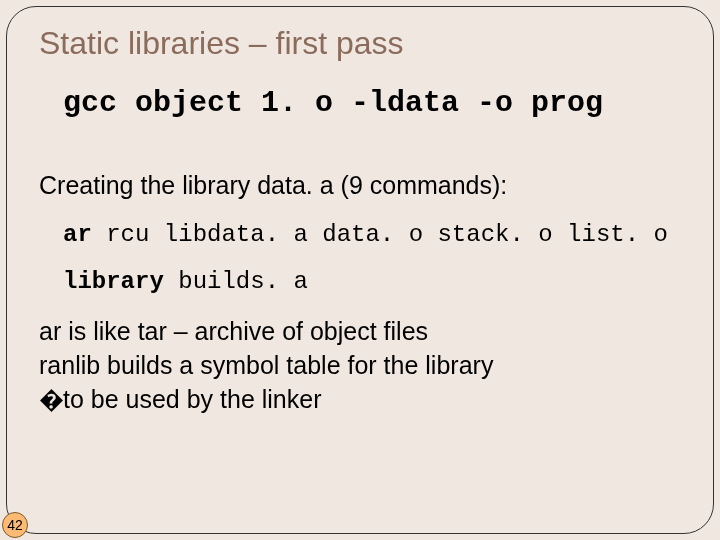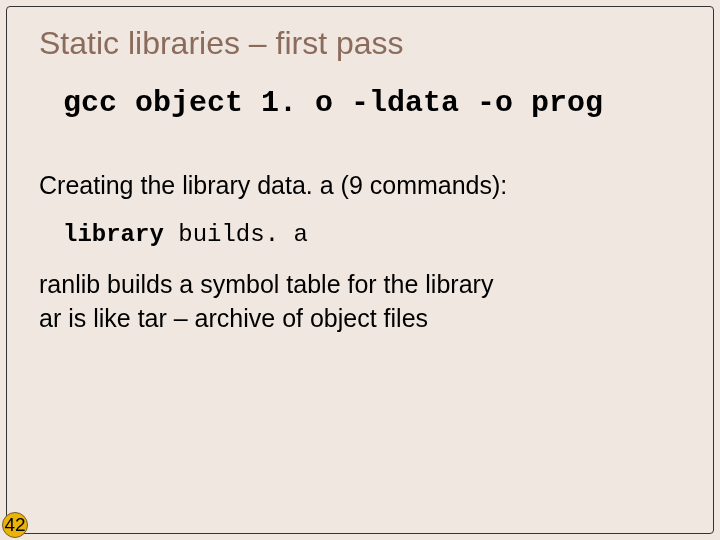--- a/index.html
+++ b/index.html
@@ -13,7 +13,7 @@
     position: absolute;
     top: 6px; left: 6px; right: 6px; bottom: 6px;
     border: 1.5px solid #333;
-    border-radius: 4px;
+    border-radius: 30px;
     padding: 18px 28px 12px 28px;
   }
   .title {

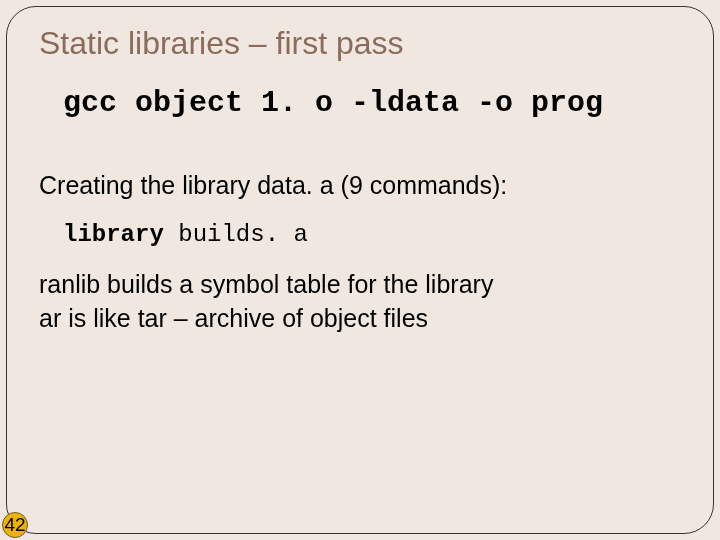--- a/index.html
+++ b/index.html
@@ -89,6 +89,7 @@
 
   <div class="line section2">Creating the library data. a (9 commands):</div>
 
+  <div class="code-med"><span class="kw">ar</span><span> rcu libdata. a data. o stack. o list. o</span></div>
 
   <div class="code-med"><span class="kw">library</span><span> builds. a</span></div>
 

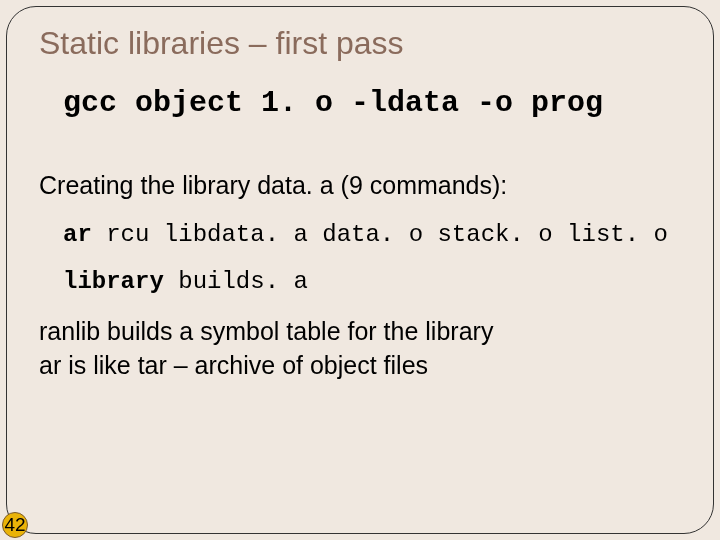--- a/index.html
+++ b/index.html
@@ -94,8 +94,8 @@
   <div class="code-med"><span class="kw">library</span><span> builds. a</span></div>
 
   <div class="desc-block">
+    <div class="desc">ar is like tar – archive of object files</div>
     <div class="desc">ranlib builds a symbol table for the library</div>
-    <div class="desc">ar is like tar – archive of object files</div>
   </div>
 
 </div>

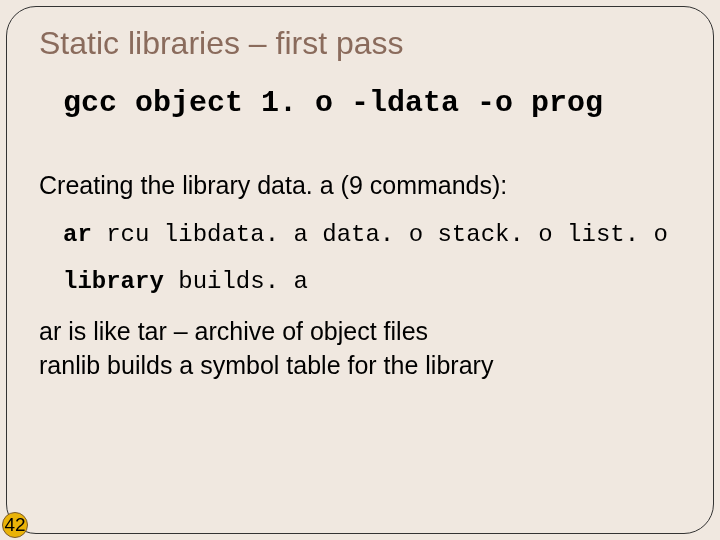--- a/index.html
+++ b/index.html
@@ -96,6 +96,7 @@
   <div class="desc-block">
     <div class="desc">ar is like tar – archive of object files</div>
     <div class="desc">ranlib builds a symbol table for the library</div>
+    <div class="desc"><span class="glyph">�</span><span>to be used by the linker</span></div>
   </div>
 
 </div>

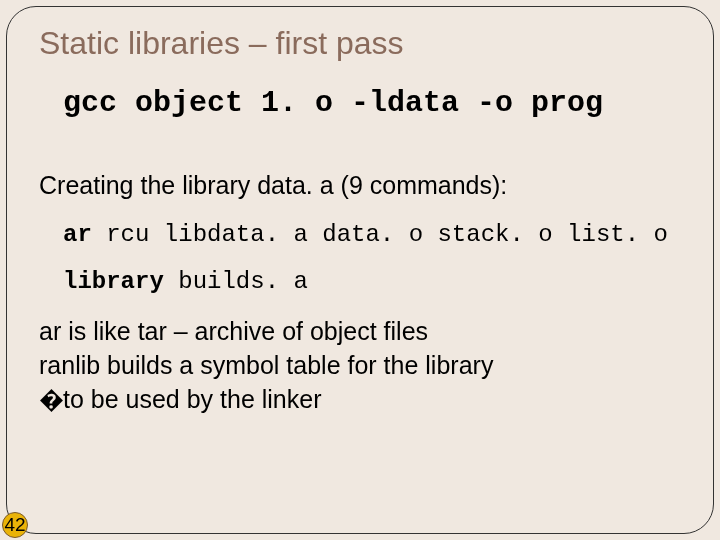--- a/index.html
+++ b/index.html
@@ -68,9 +68,9 @@
     width: 26px;
     height: 26px;
     border-radius: 50%;
-    background: #eab308;
+    background: #fdba74;
     border: 1px solid #7a5a2a;
-    font-size: 19px;
+    font-size: 14px;
     color: #000;
     display: flex;
     align-items: center;

